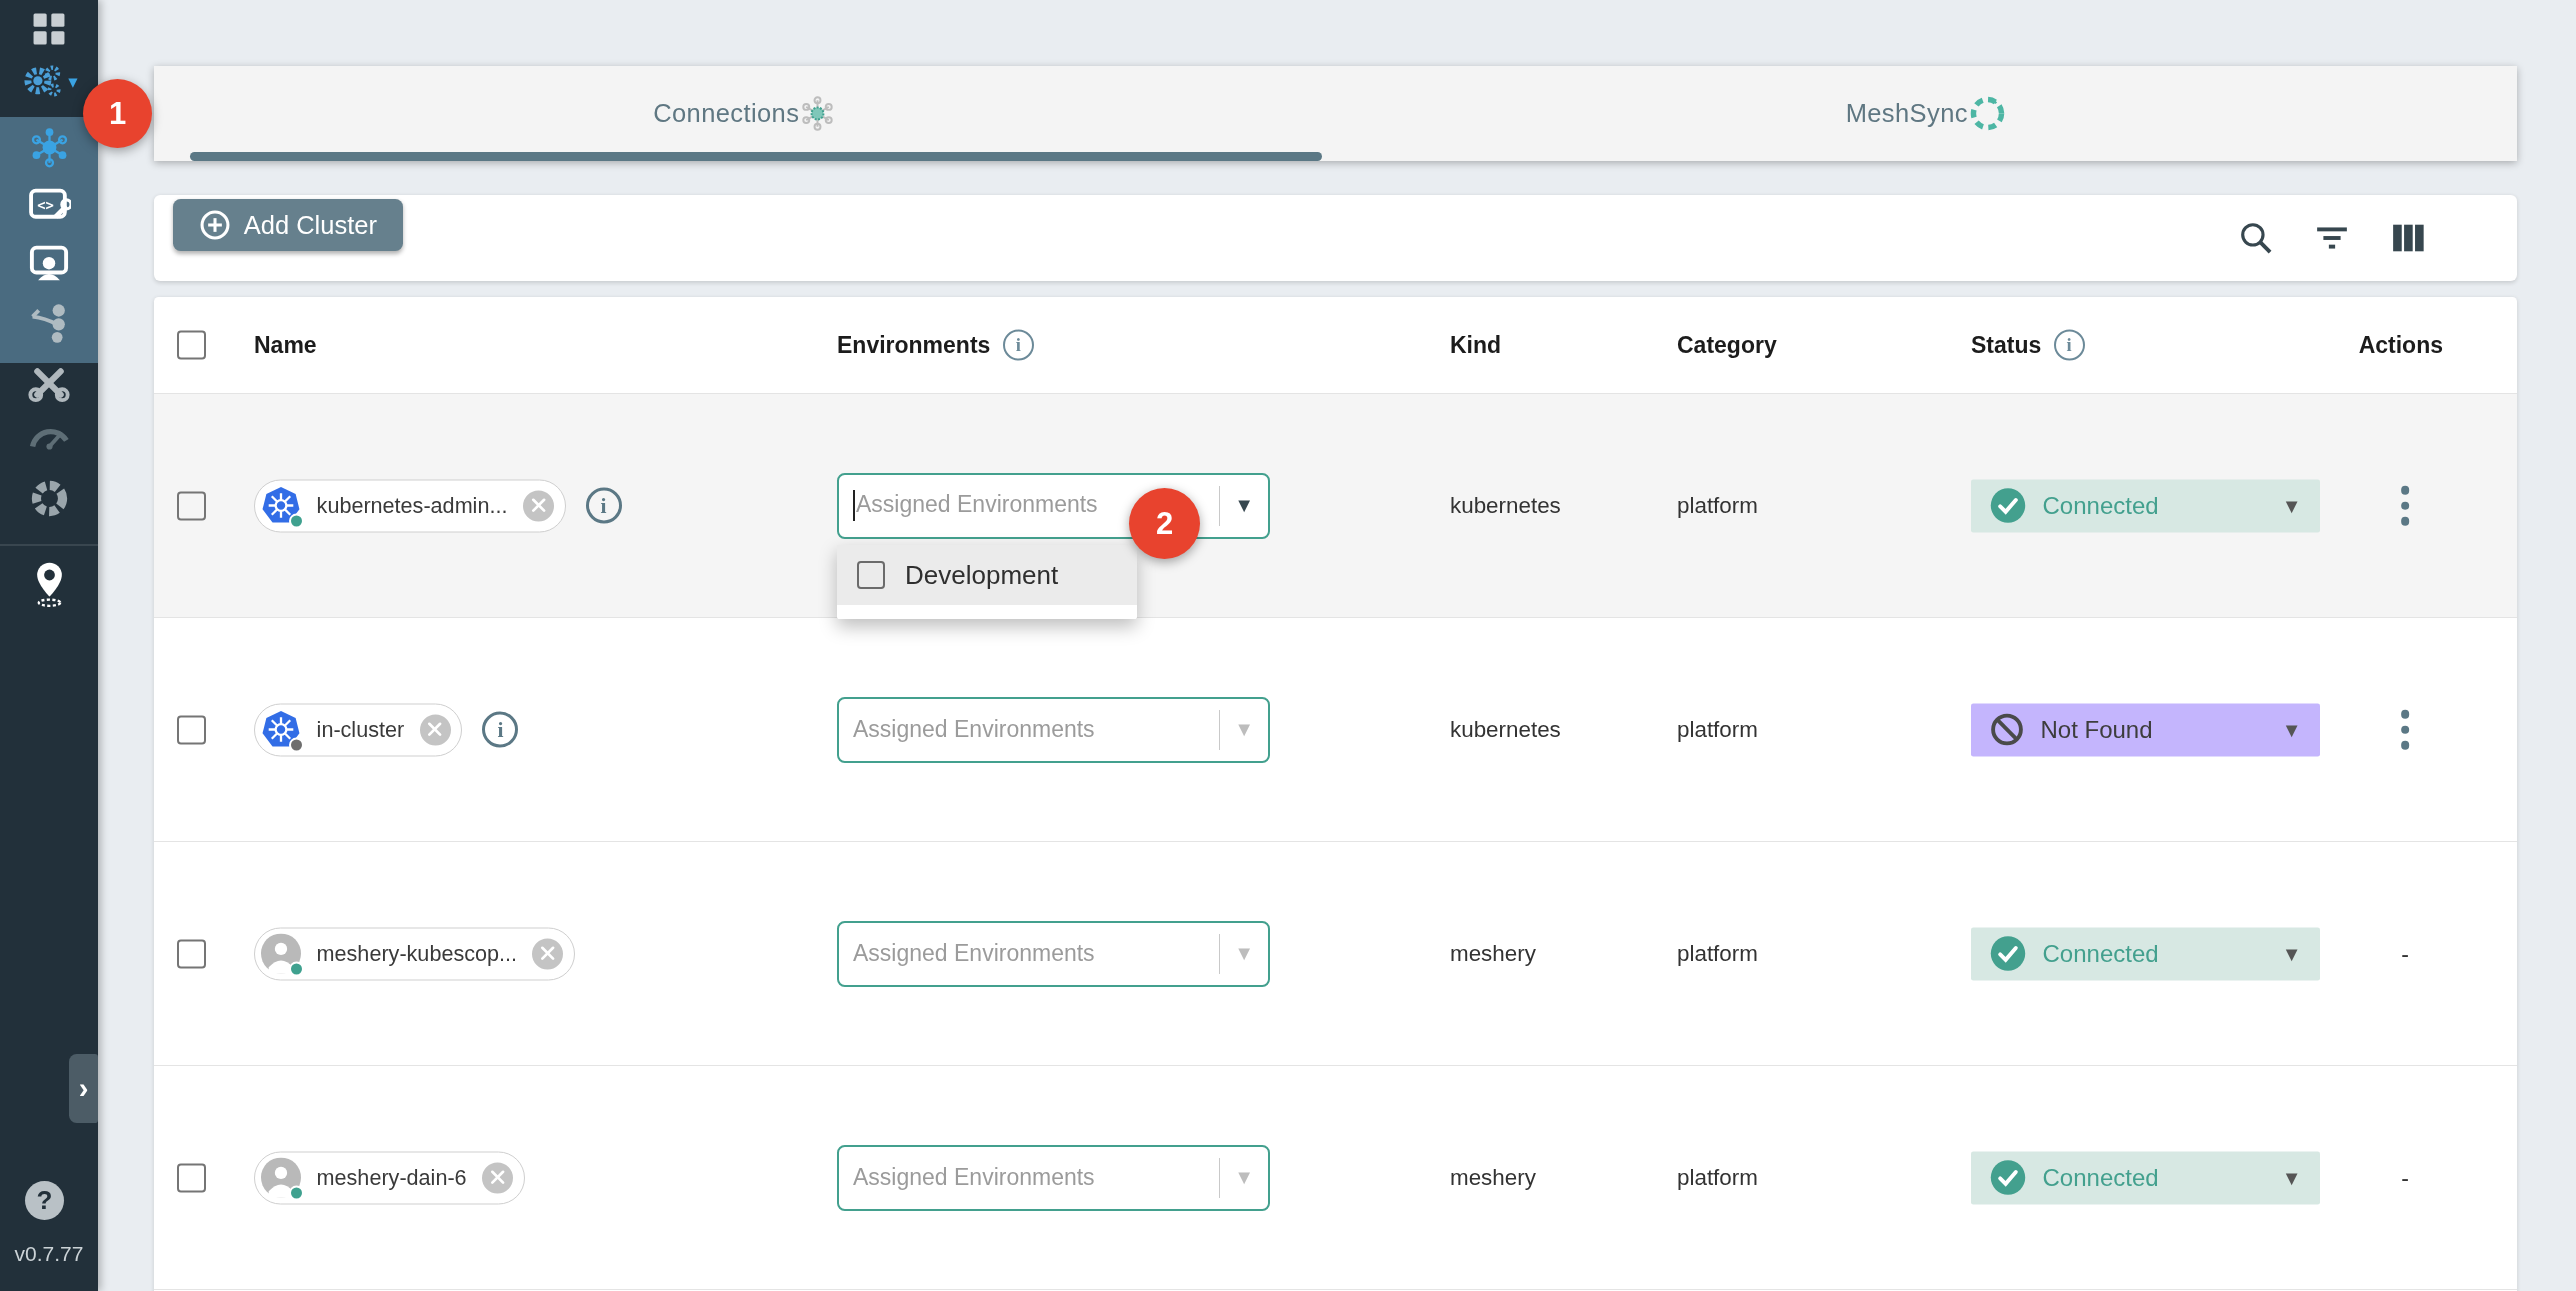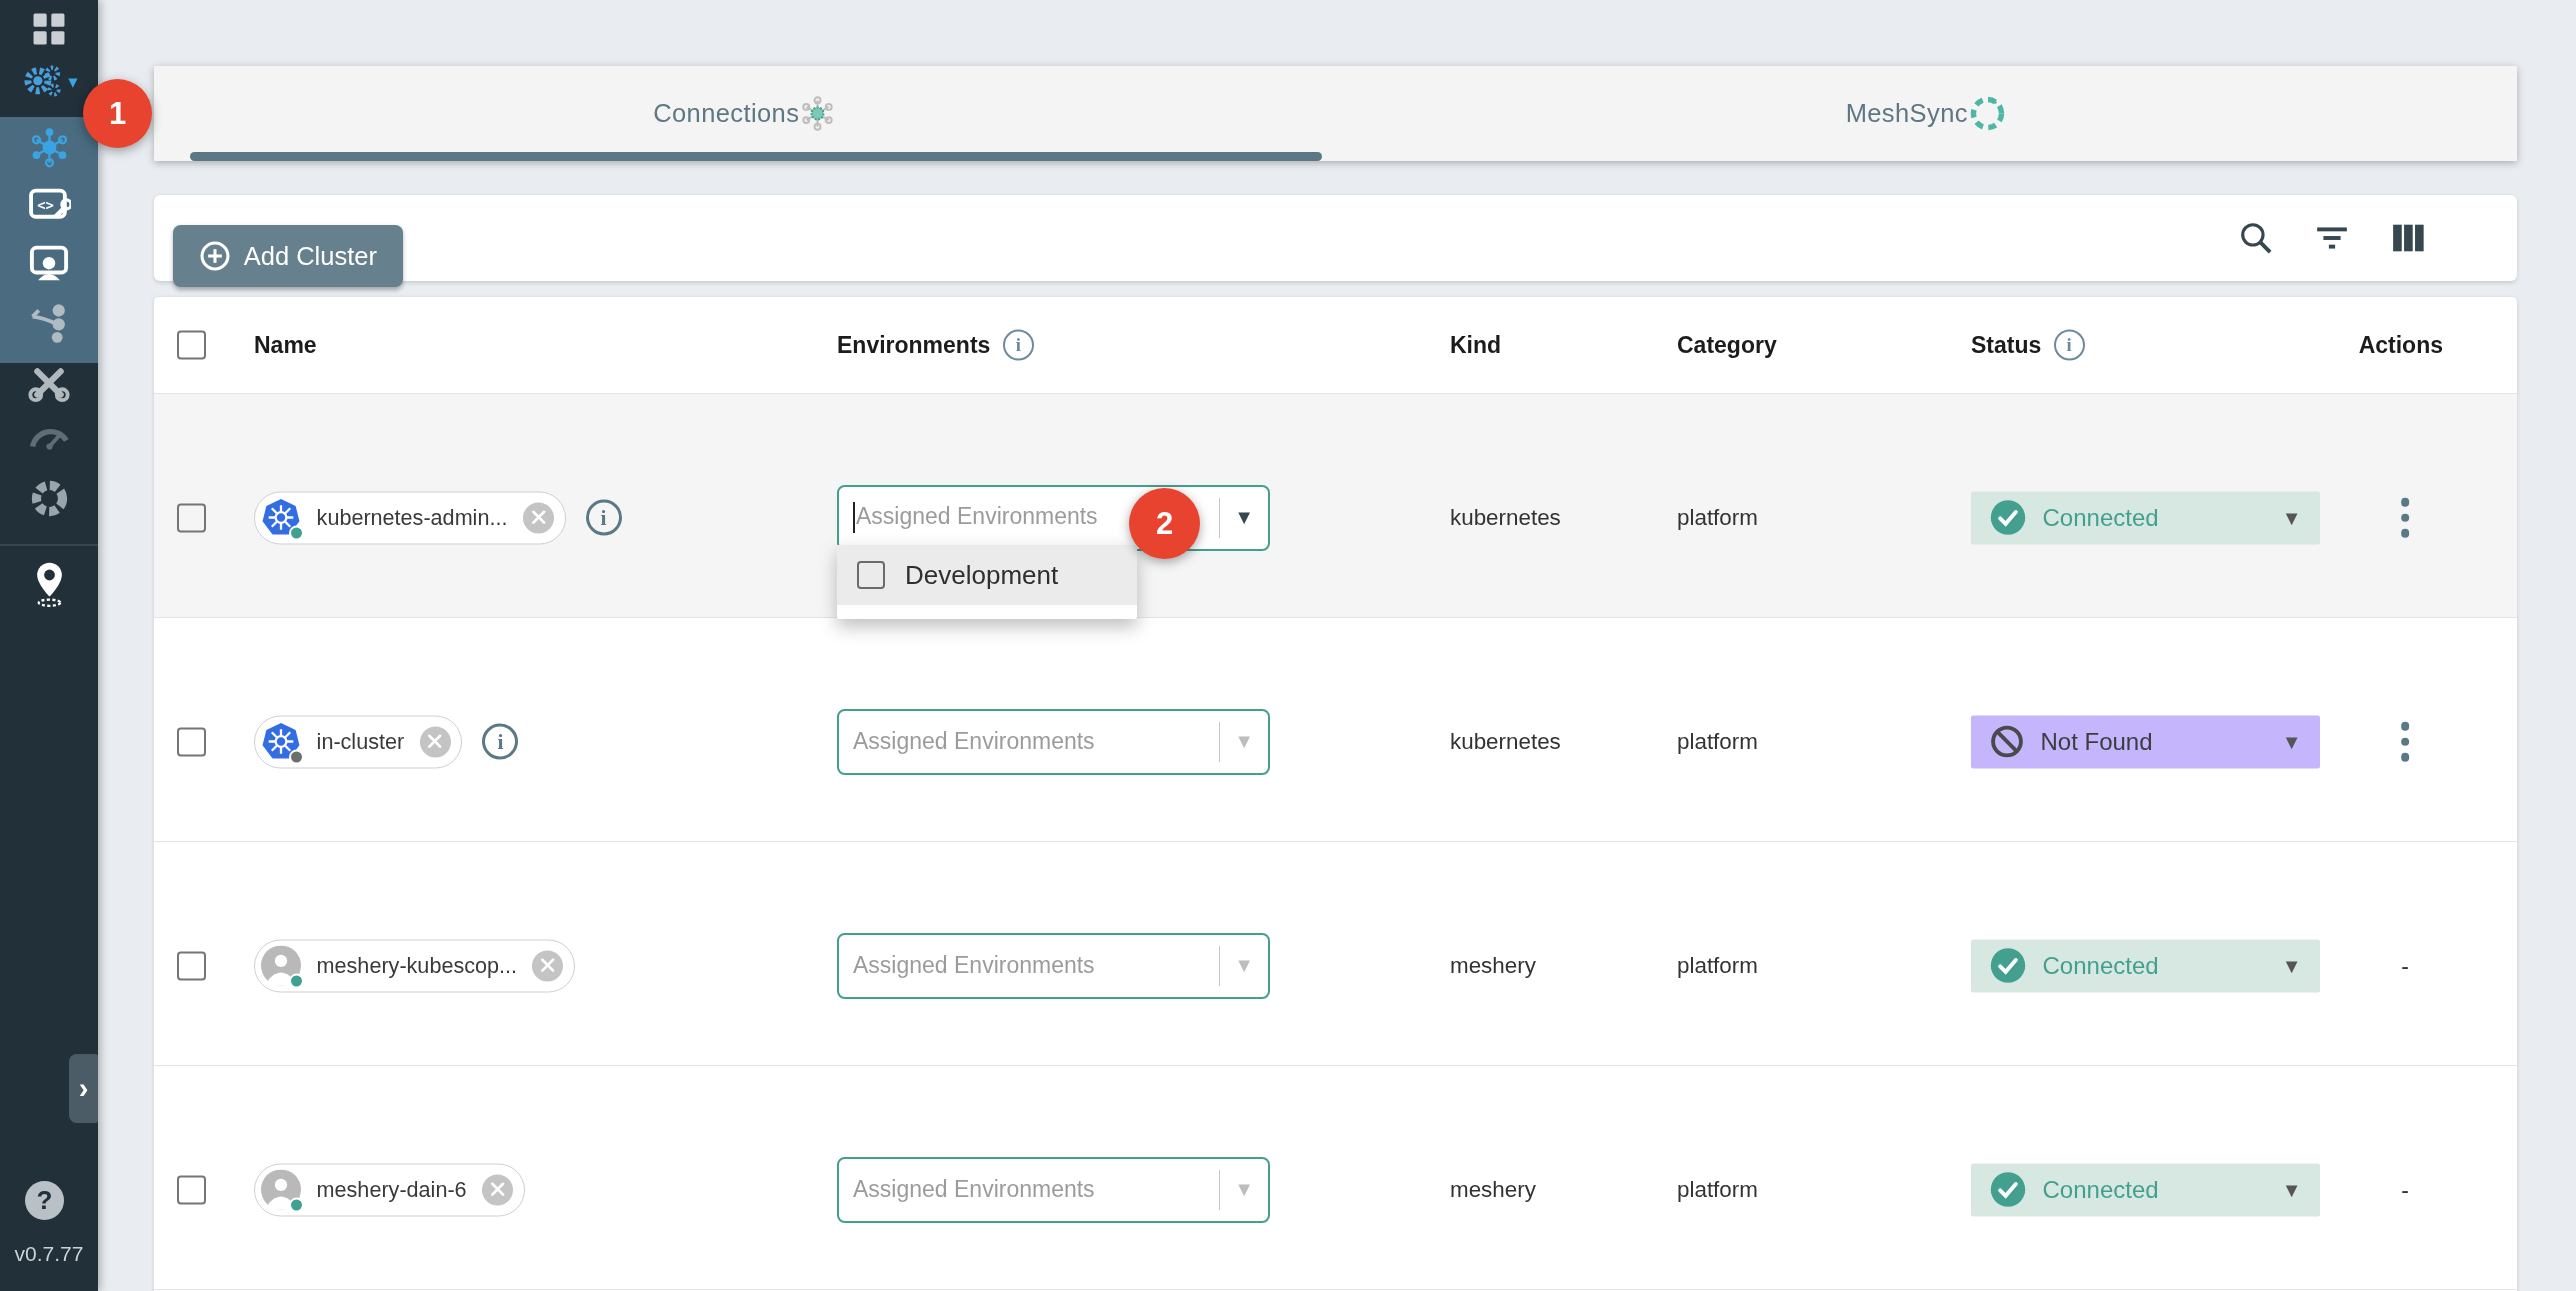--- a/index.html
+++ b/index.html
@@ -41,7 +41,7 @@
   
   .toolbar-card { position: absolute; left: 154px; top: 195px; width: 2363px; height: 86px;
                   background: #fff; border-radius: 6.2px; box-shadow: 0 1.5px 4.6px rgba(0,0,0,.14); }
-  .add-btn { position: absolute; left: 19.3px; top: 30px; height: 62px; padding: 0 26px;
+  .add-btn { position: absolute; left: 19.3px; top: 4px; height: 52px; padding: 0 26px;
              background: #66808D; border: none; border-radius: 7.7px; color: #fff; font-size: 25.5px;
              font-family: inherit; display: flex; align-items: center; gap: 12.4px; cursor: pointer;
              box-shadow: 0 2.3px 4.6px rgba(0,0,0,.3); }

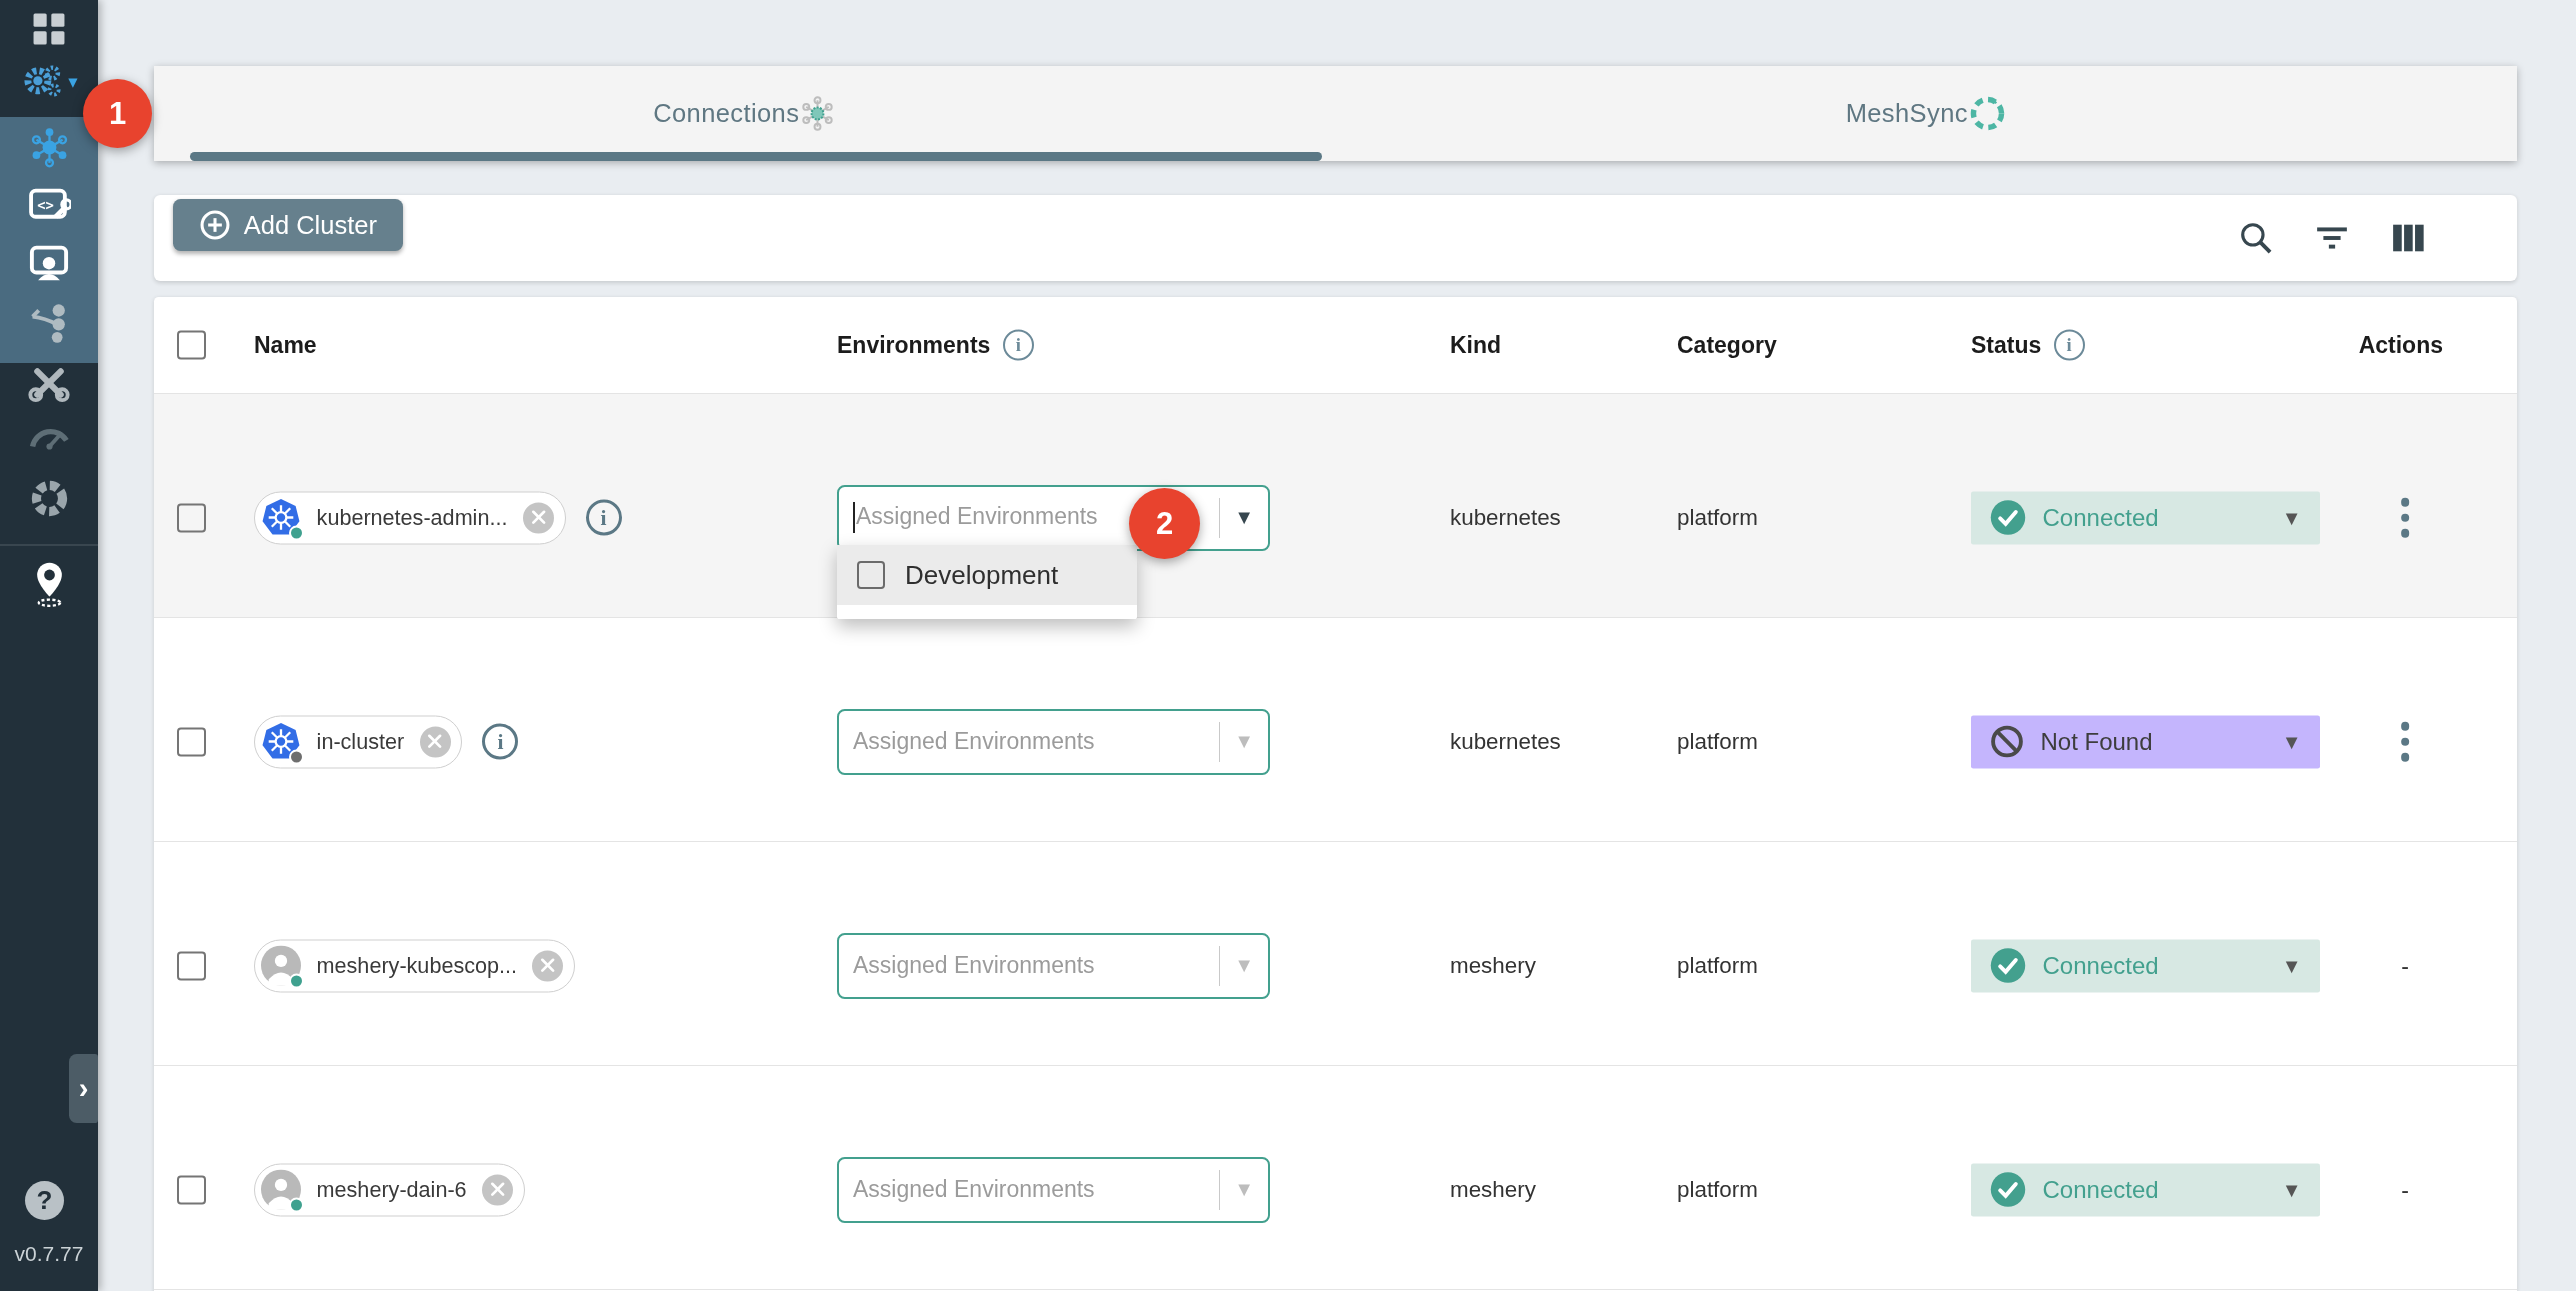--- a/index.html
+++ b/index.html
@@ -56,7 +56,7 @@
         color: #1C1C1C; display: flex; align-items: center; gap: 12.4px; }
   .row { position: relative; height: 224px; border-bottom: 1.5px solid #E4E4E4; background: #fff; }
   .row.hl { background: #F5F5F5; }
-  .cell { position: absolute; top: 50%; transform: translateY(-50%); margin-top: 12px; }
+  .cell { position: absolute; top: 50%; transform: translateY(-50%); }
 
   .checkbox { width: 29px; height: 29px; border: 2.3px solid #757575; border-radius: 3.9px; background: transparent; cursor: pointer; }
 

